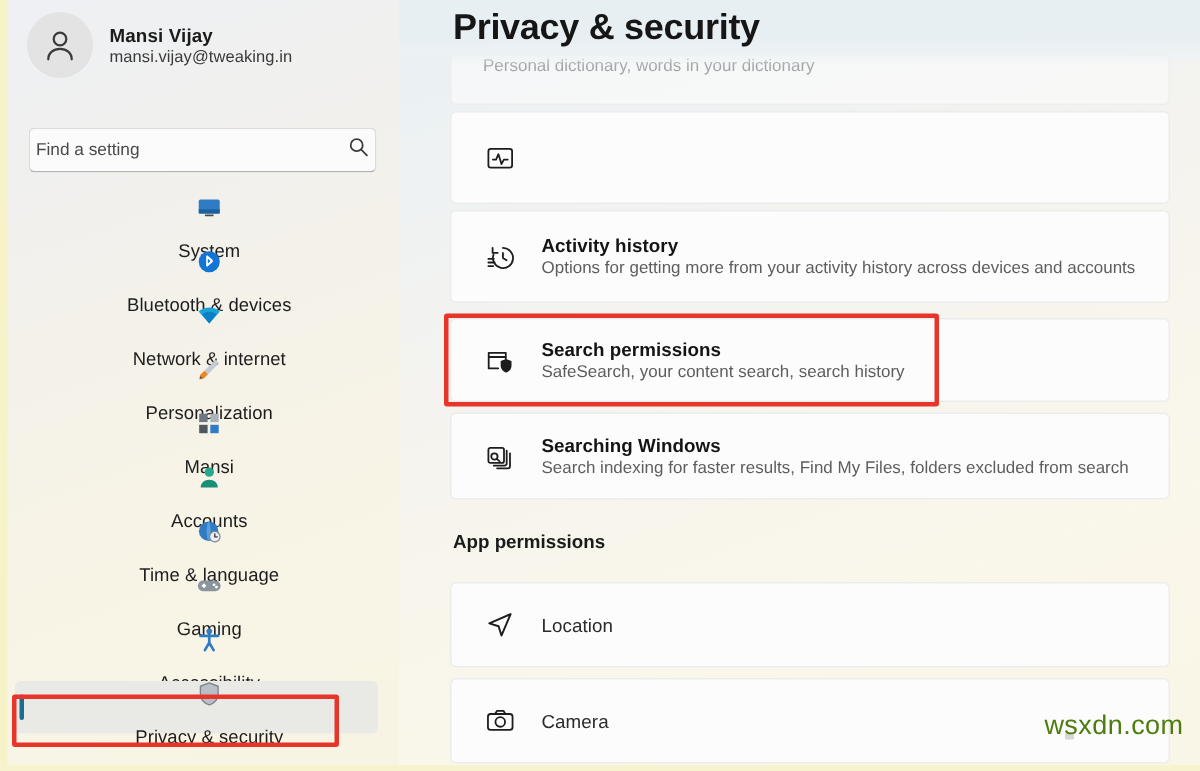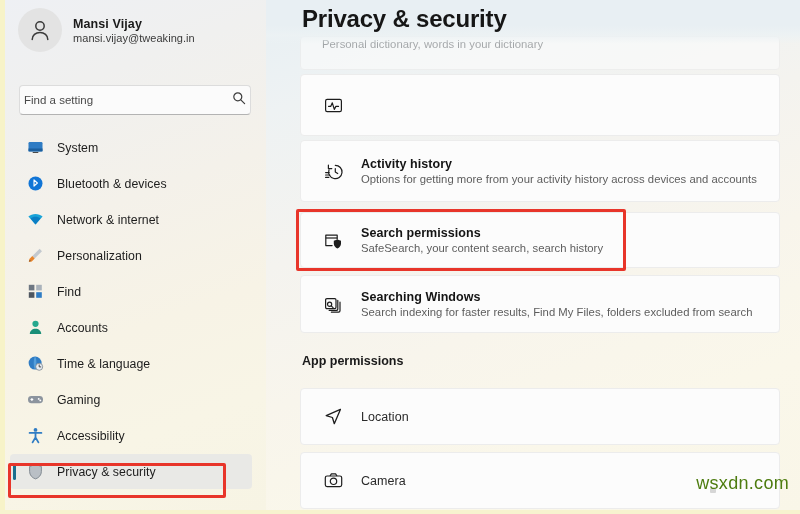--- a/index.html
+++ b/index.html
@@ -114,6 +114,7 @@
     padding-left: 17px;
     border-radius: 4px;
     cursor: default;
+    flex-direction: column;
   }
   .nav-item.selected { background: #e9e9e6; }
   .nav-item.selected::before {

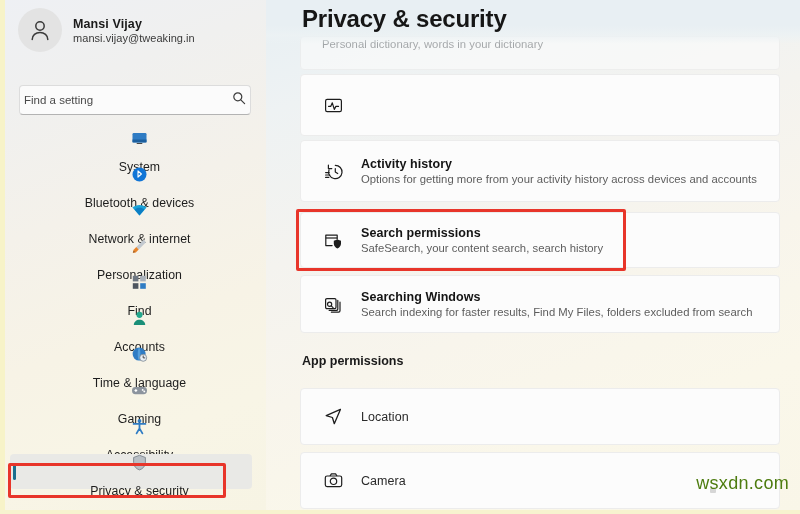--- a/index.html
+++ b/index.html
@@ -346,7 +346,7 @@
             <rect x="9.2" y="9.2" width="5.6" height="5.6" fill="#2f7cc4"></rect>
           </svg>
         </span>
-        <span class="nav-label">Find</span>
+        <span class="nav-label">Mansi</span>
       </div>
 
       <div class="nav-item">

